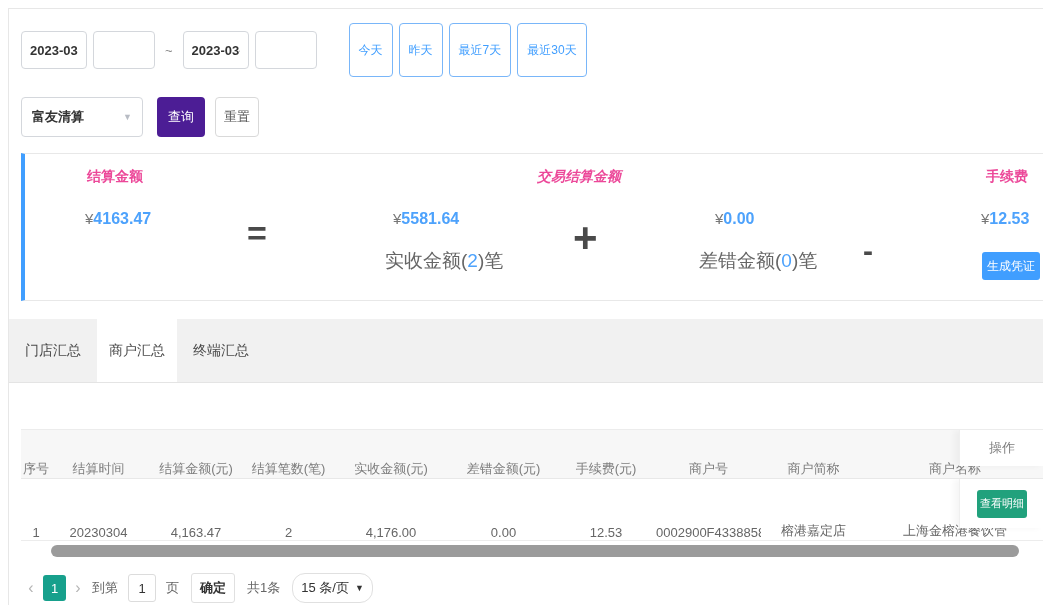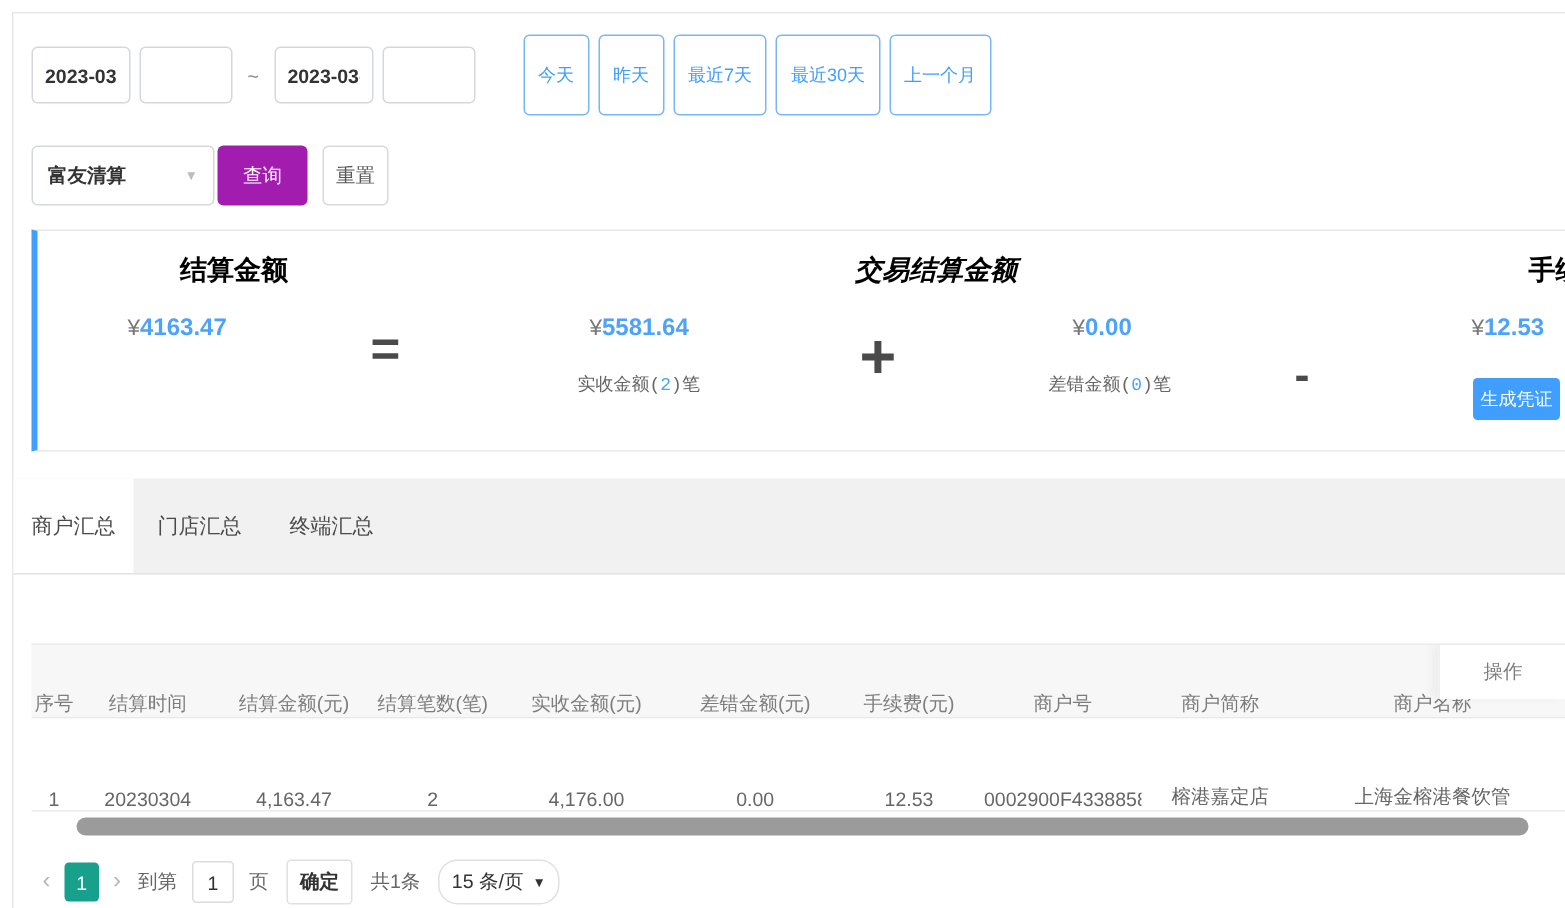--- a/index.html
+++ b/index.html
@@ -106,7 +106,6 @@
       <button class="qbtn">昨天</button>
       <button class="qbtn">最近7天</button>
       <button class="qbtn">最近30天</button>
-      <button class="qbtn">上一个月</button>
     </div>
   </div>
 

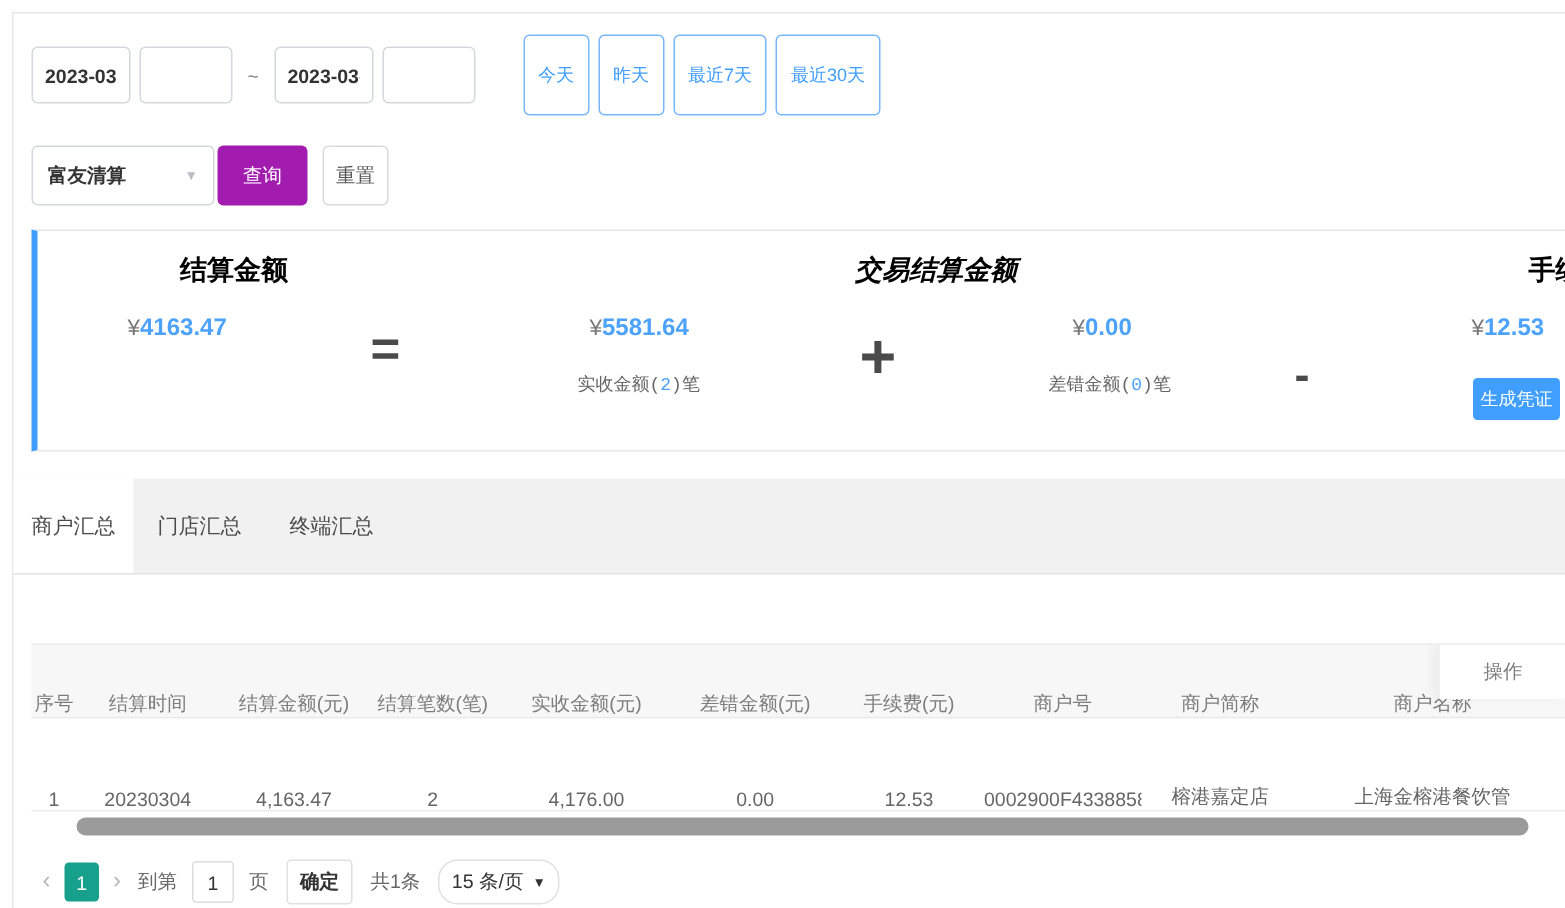--- a/index.html
+++ b/index.html
@@ -29,7 +29,7 @@
   .select-caret { color:#b8bcc4; font-size:9px; }
   .btn { height:40px; border:none; border-radius:4px; font-size:13px; cursor:pointer;
     font-family:"Liberation Sans", sans-serif; white-space:nowrap; }
-  .btn-query { margin-left:2px; width:60px; background:#a21caf; color:#fff; }
+  .btn-query { margin-left:14px; width:48px; background:#4c1d95; color:#fff; }
   .btn-bill  { margin-left:7px; width:74px; background:#f8a723; color:#fff; }
   .btn-reset { margin-left:10px; width:44px; background:#fff; color:#555; border:1px solid #d9d9d9; }
 

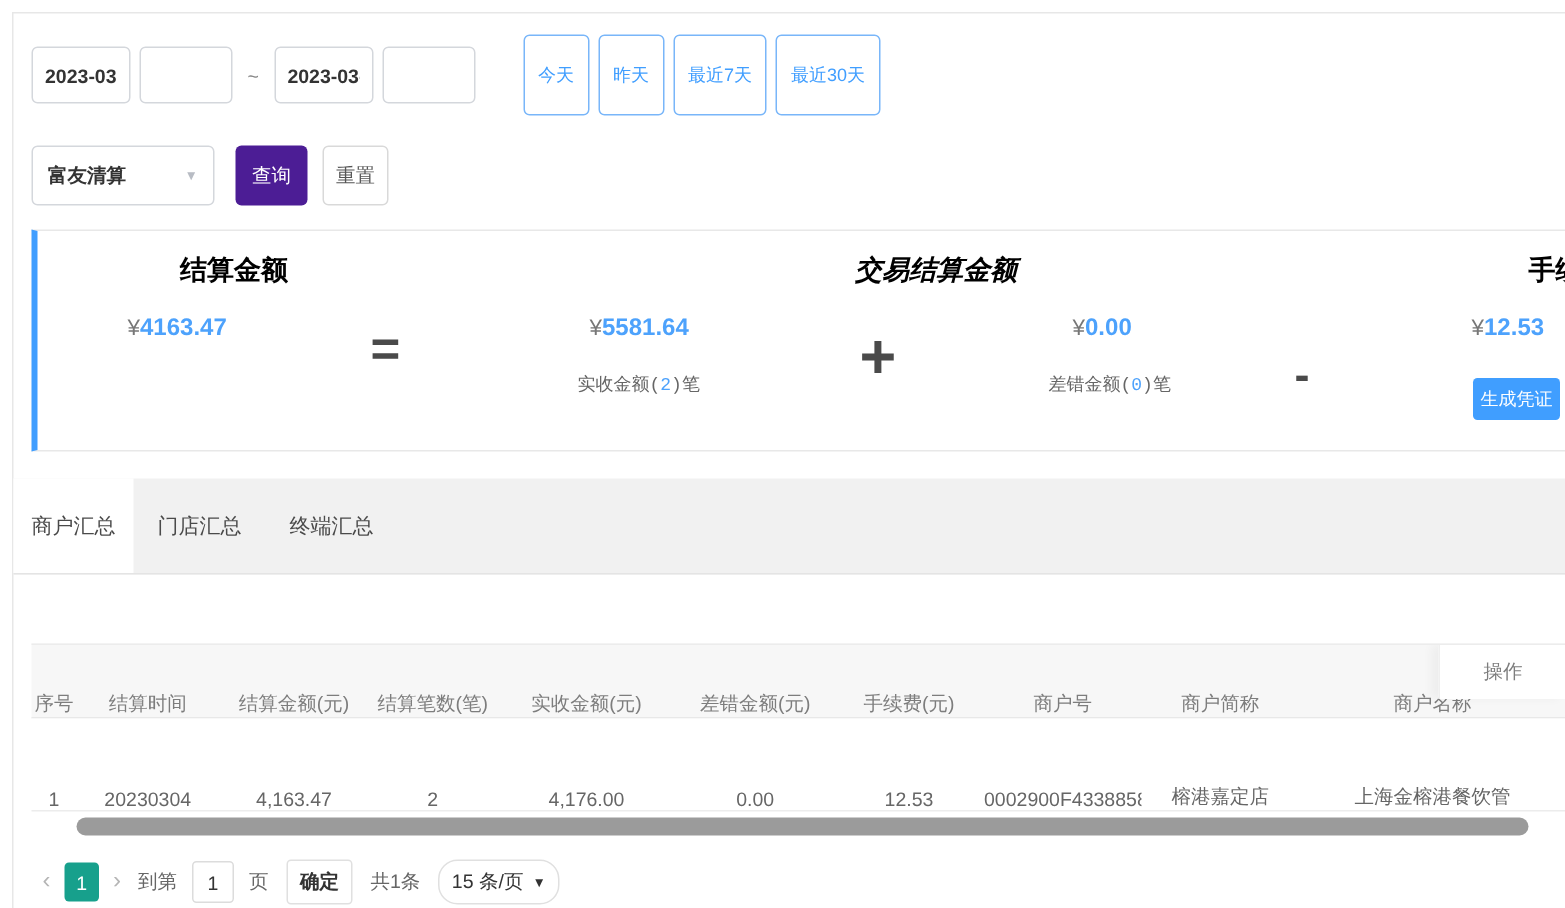--- a/index.html
+++ b/index.html
@@ -37,7 +37,7 @@
   .summary { position:absolute; left:12px; top:144px; width:1028px; height:148px;
     background:#fff; border:1px solid #e8e8e8; border-left:4px solid #409eff; }
   .summary .abs { position:absolute; white-space:nowrap; }
-  .sum-label { font-size:18px; font-weight:700; color:#000000;margin-left:33px; }
+  .sum-label { font-size:14px; font-weight:700; color:#ec4899; }
   .sum-val { font-size:15px; color:#777; }
   .sum-val b { color:#4da2fc; font-weight:700; font-size:16px; }
   .sum-sub { font-size:12px; color:#666;font-family:Liberation Mono, monospace; }

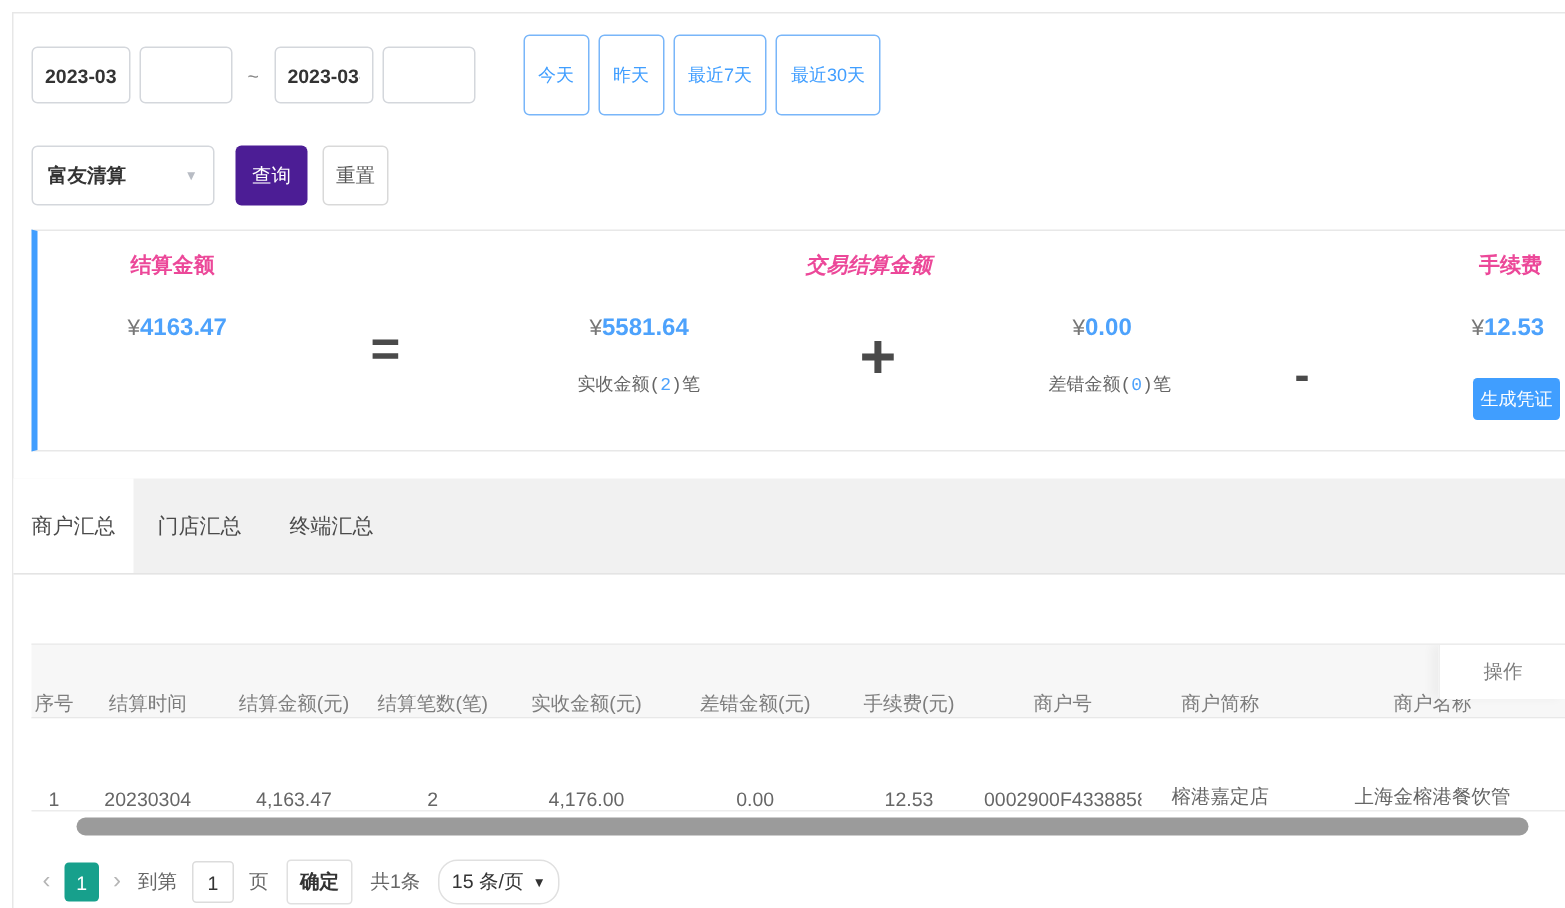--- a/index.html
+++ b/index.html
@@ -40,7 +40,7 @@
   .sum-label { font-size:14px; font-weight:700; color:#ec4899; }
   .sum-val { font-size:15px; color:#777; }
   .sum-val b { color:#4da2fc; font-weight:700; font-size:16px; }
-  .sum-sub { font-size:12px; color:#666;font-family:Liberation Mono, monospace; }
+  .sum-sub { font-size:19px; color:#666; }
   .sum-sub b { color:#4da2fc; font-weight:400; }
   .op { color:#4a4a4a; font-weight:900; }
   .btn-voucher { position:absolute; left:957px; top:98px; width:58px; height:28px;

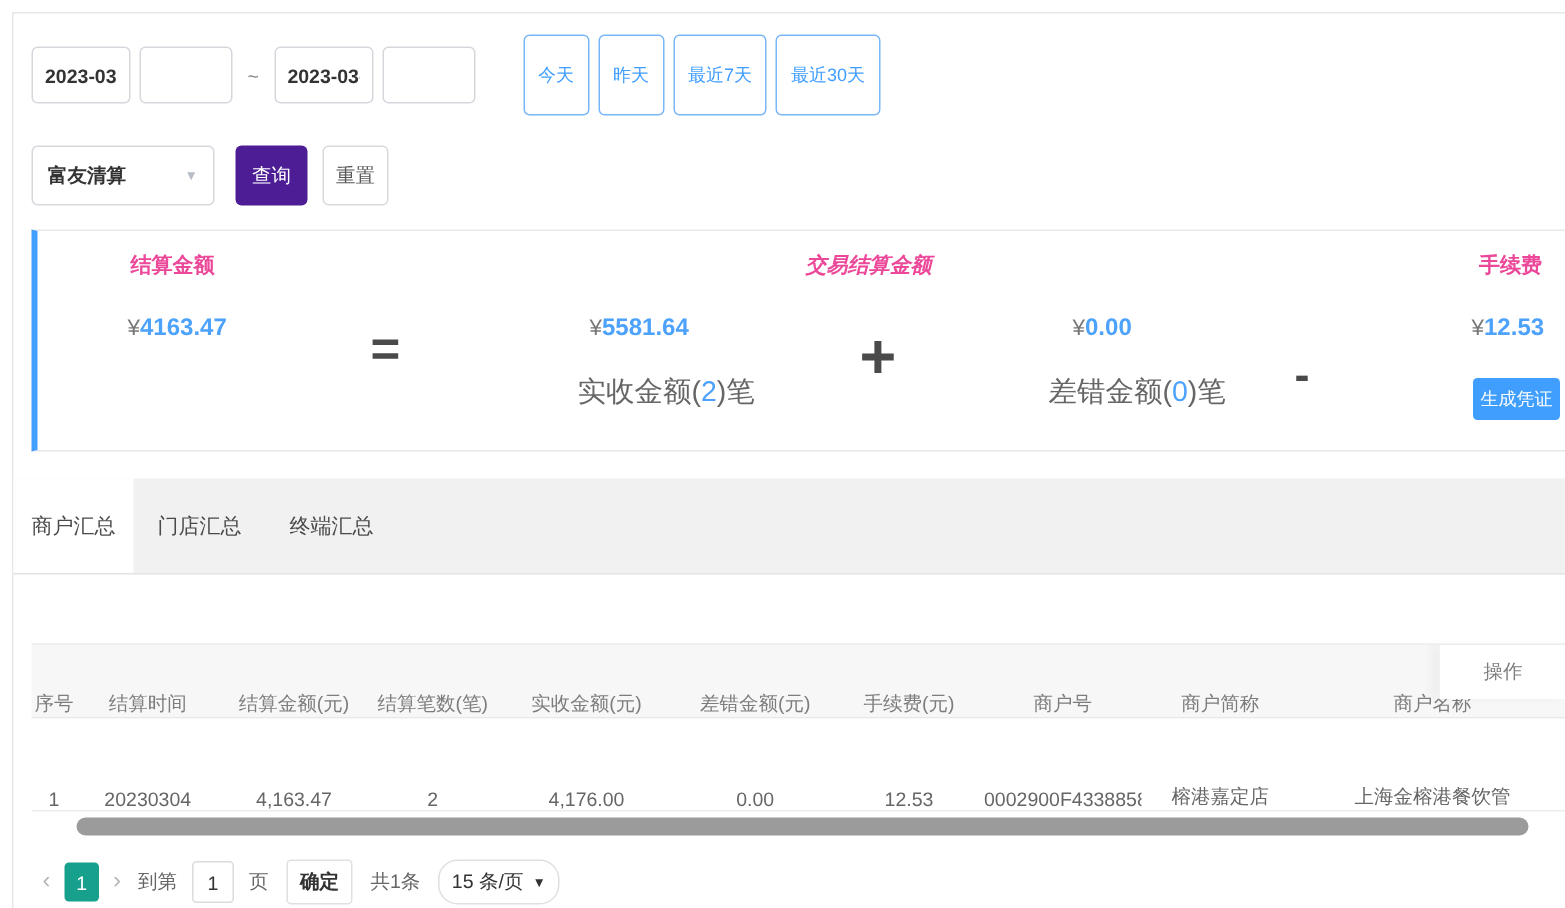--- a/index.html
+++ b/index.html
@@ -153,8 +153,8 @@
   </div>
 
   <div class="tabs">
+    <div class="tab">门店汇总</div>
     <div class="tab active">商户汇总</div>
-    <div class="tab">门店汇总</div>
     <div class="tab">终端汇总</div>
   </div>
 

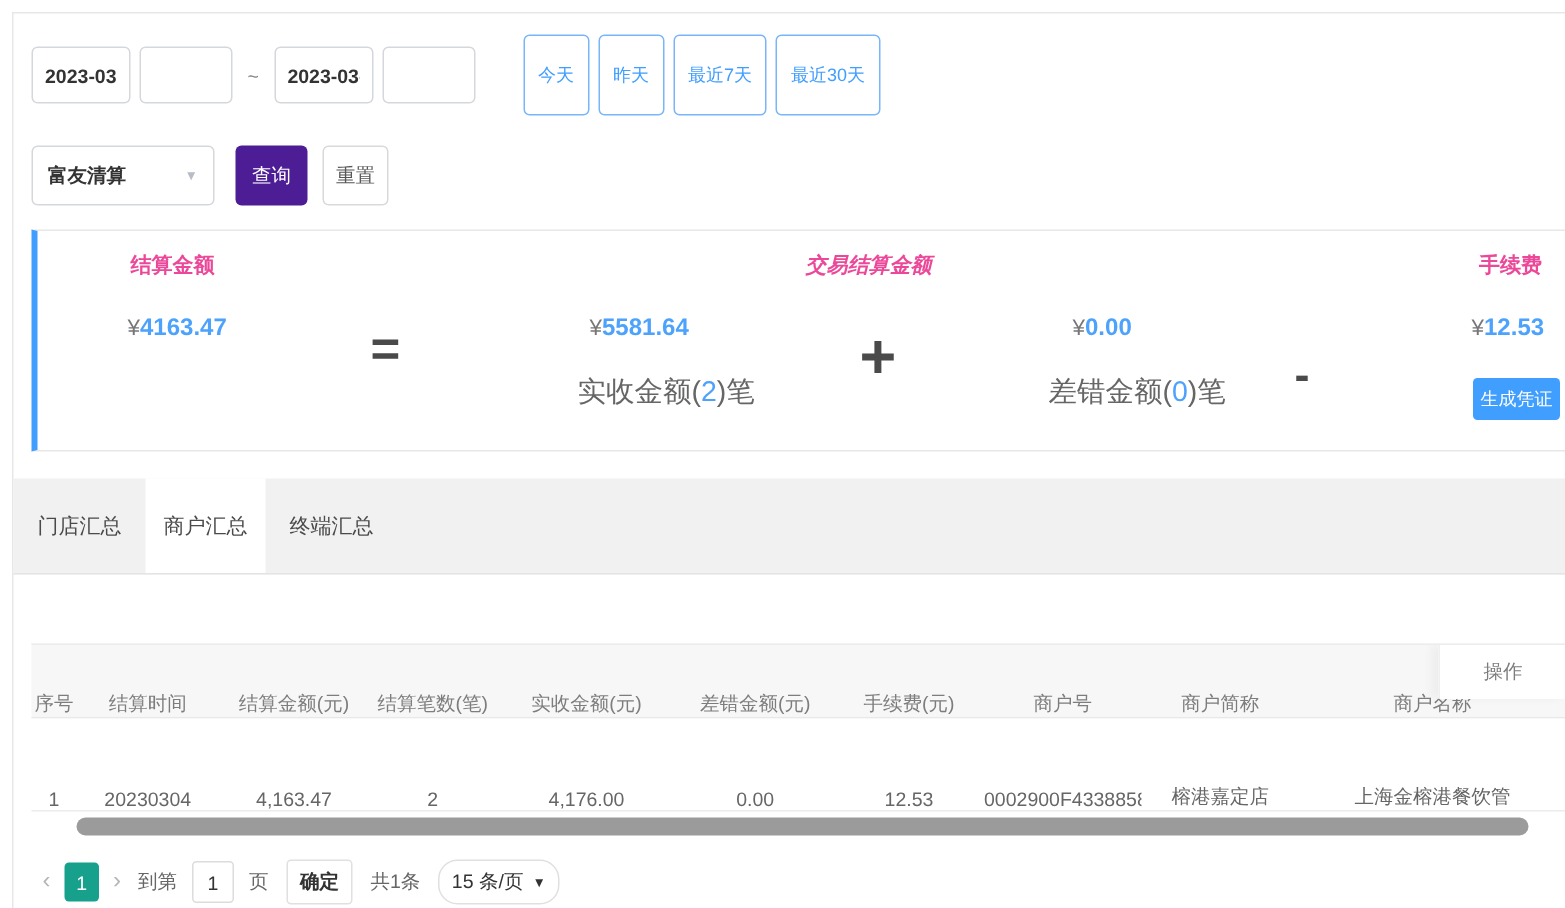--- a/index.html
+++ b/index.html
@@ -185,6 +185,9 @@
       <div class="cell c7">0002900F4338858</div>
       <div class="cell c8">榕港嘉定店</div>
       <div class="cell c9">上海金榕港餐饮管</div>
+      <div class="fixed-cell">
+        <button class="btn-detail">查看明细</button>
+      </div>
     </div>
     <div class="hscroll">
       <div class="hthumb"></div>

